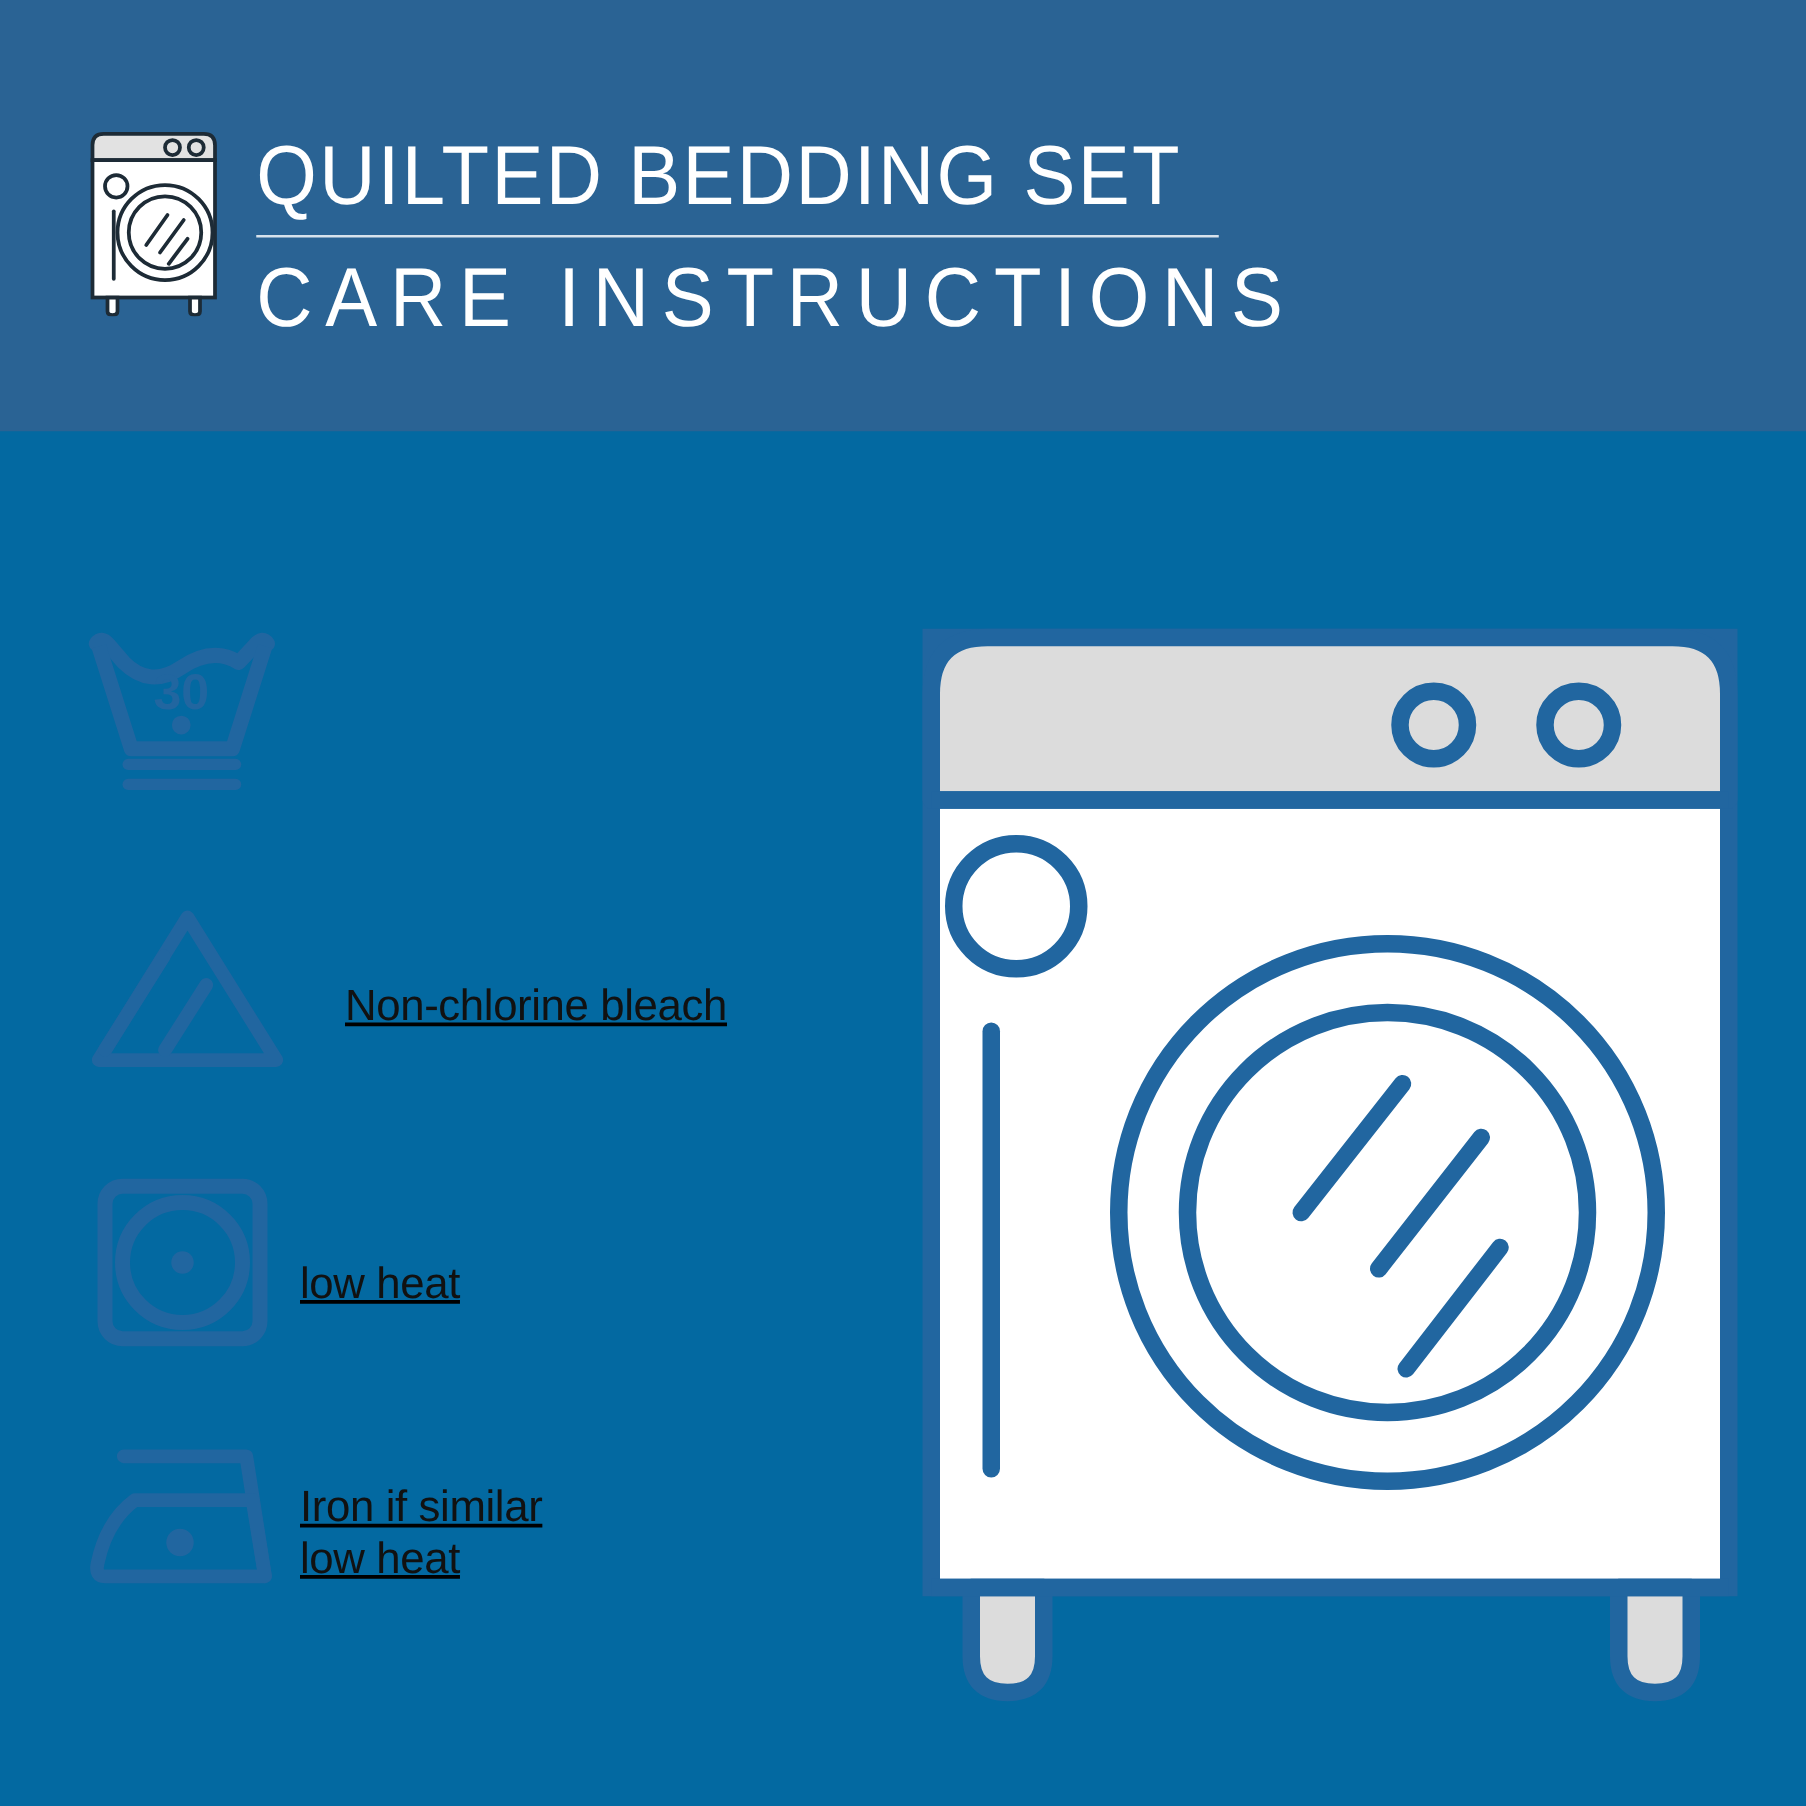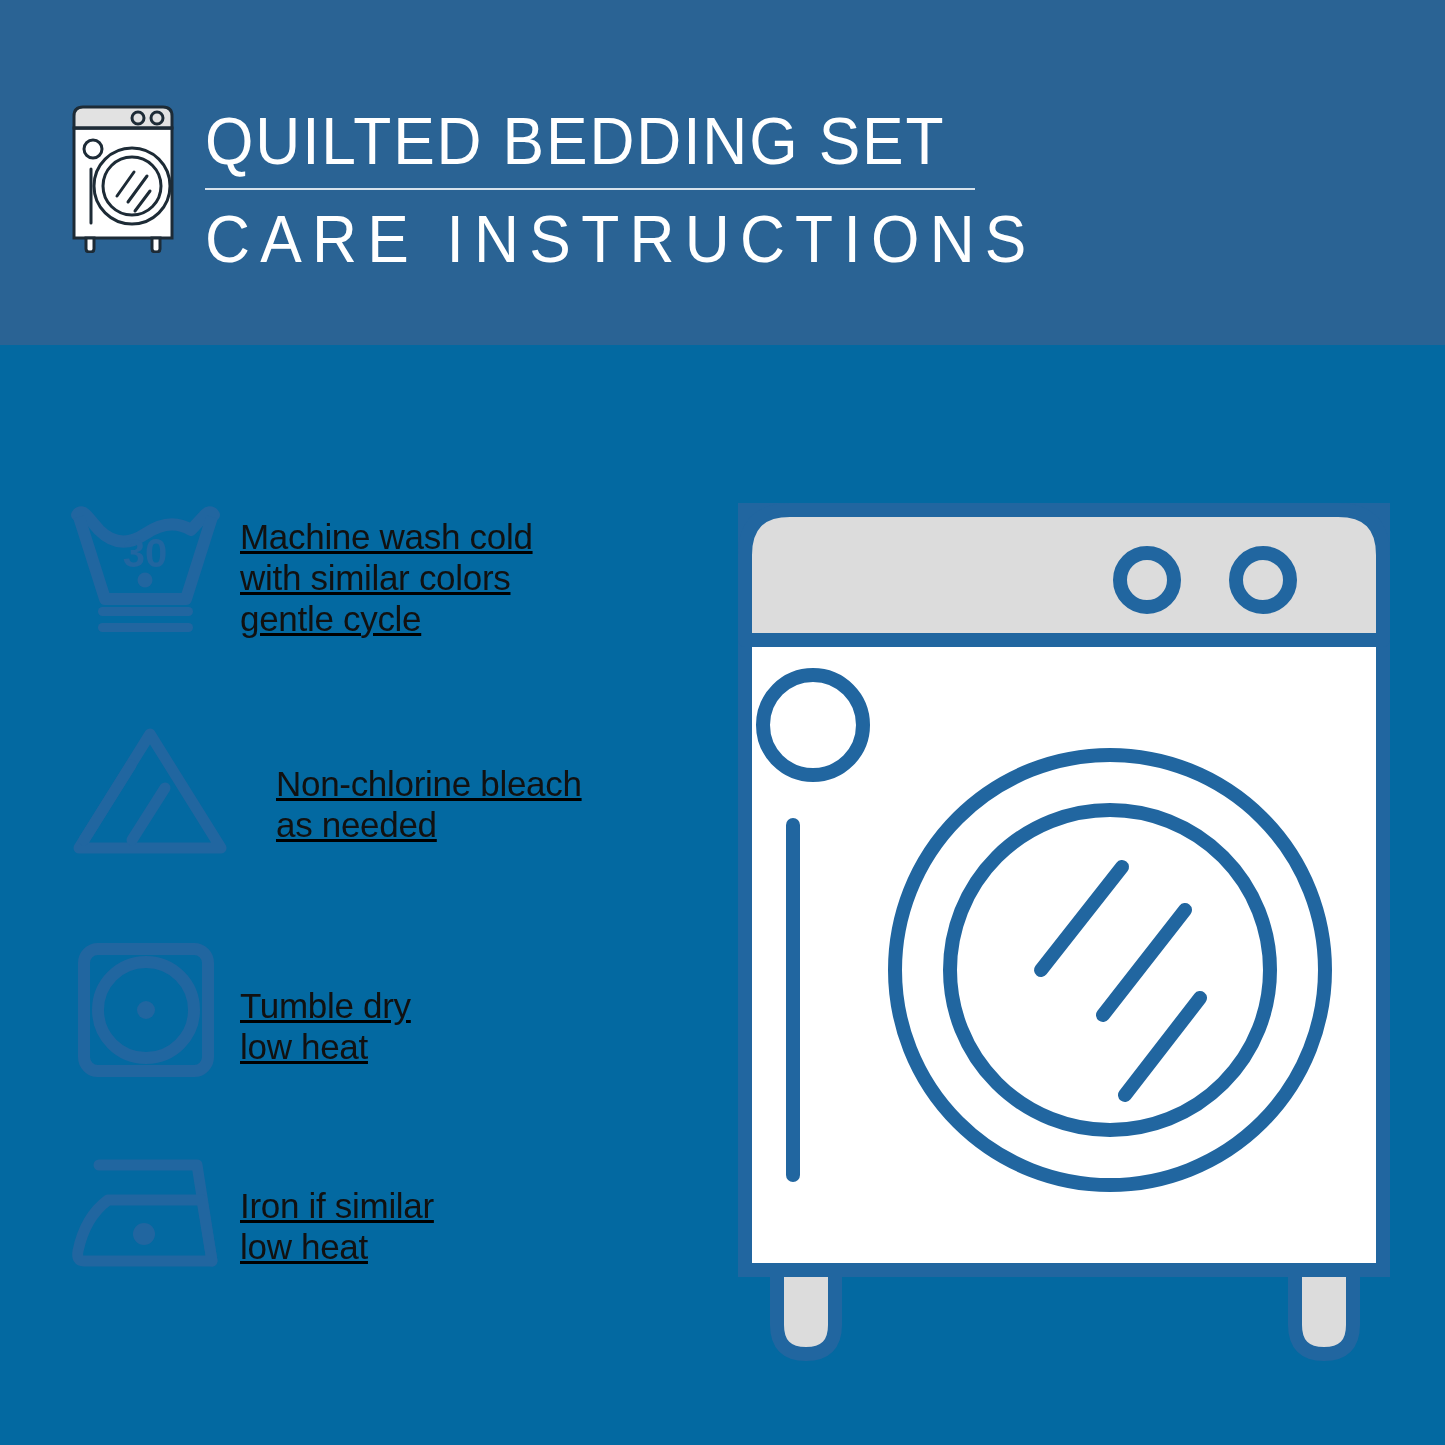--- a/index.html
+++ b/index.html
@@ -185,11 +185,6 @@
           <circle cx="80" cy="85" r="7.5" fill="#2166A0"></circle>
         </svg>
       </div>
-      <div class="care-label">
-        <span class="ln">Machine wash cold</span>
-        <span class="ln">with similar colors</span>
-        <span class="ln">gentle cycle</span>
-      </div>
     </div>
 
     <div class="care-row r1">

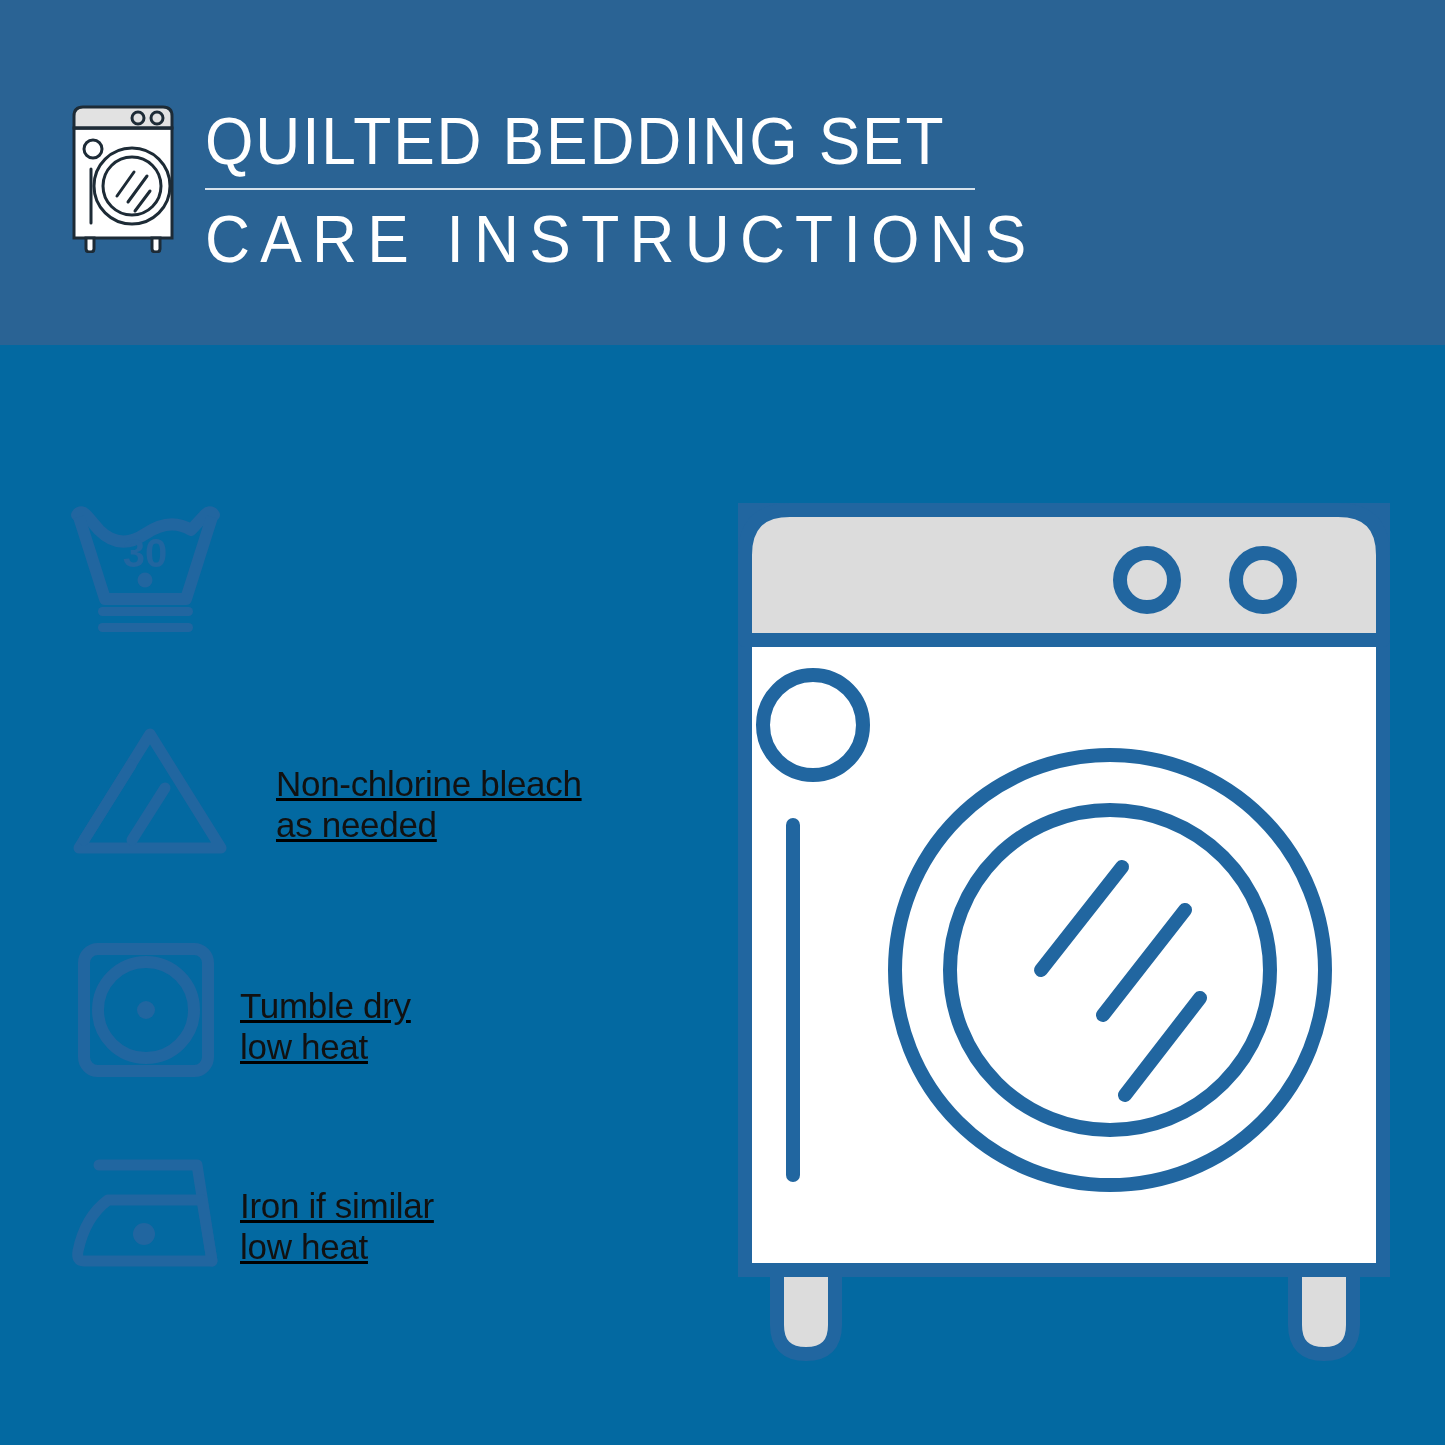--- a/index.html
+++ b/index.html
@@ -199,7 +199,6 @@
       </div>
       <div class="care-label">
         <span class="ln">Non-chlorine bleach</span>
-        <span class="ln">as needed</span>
       </div>
     </div>
 

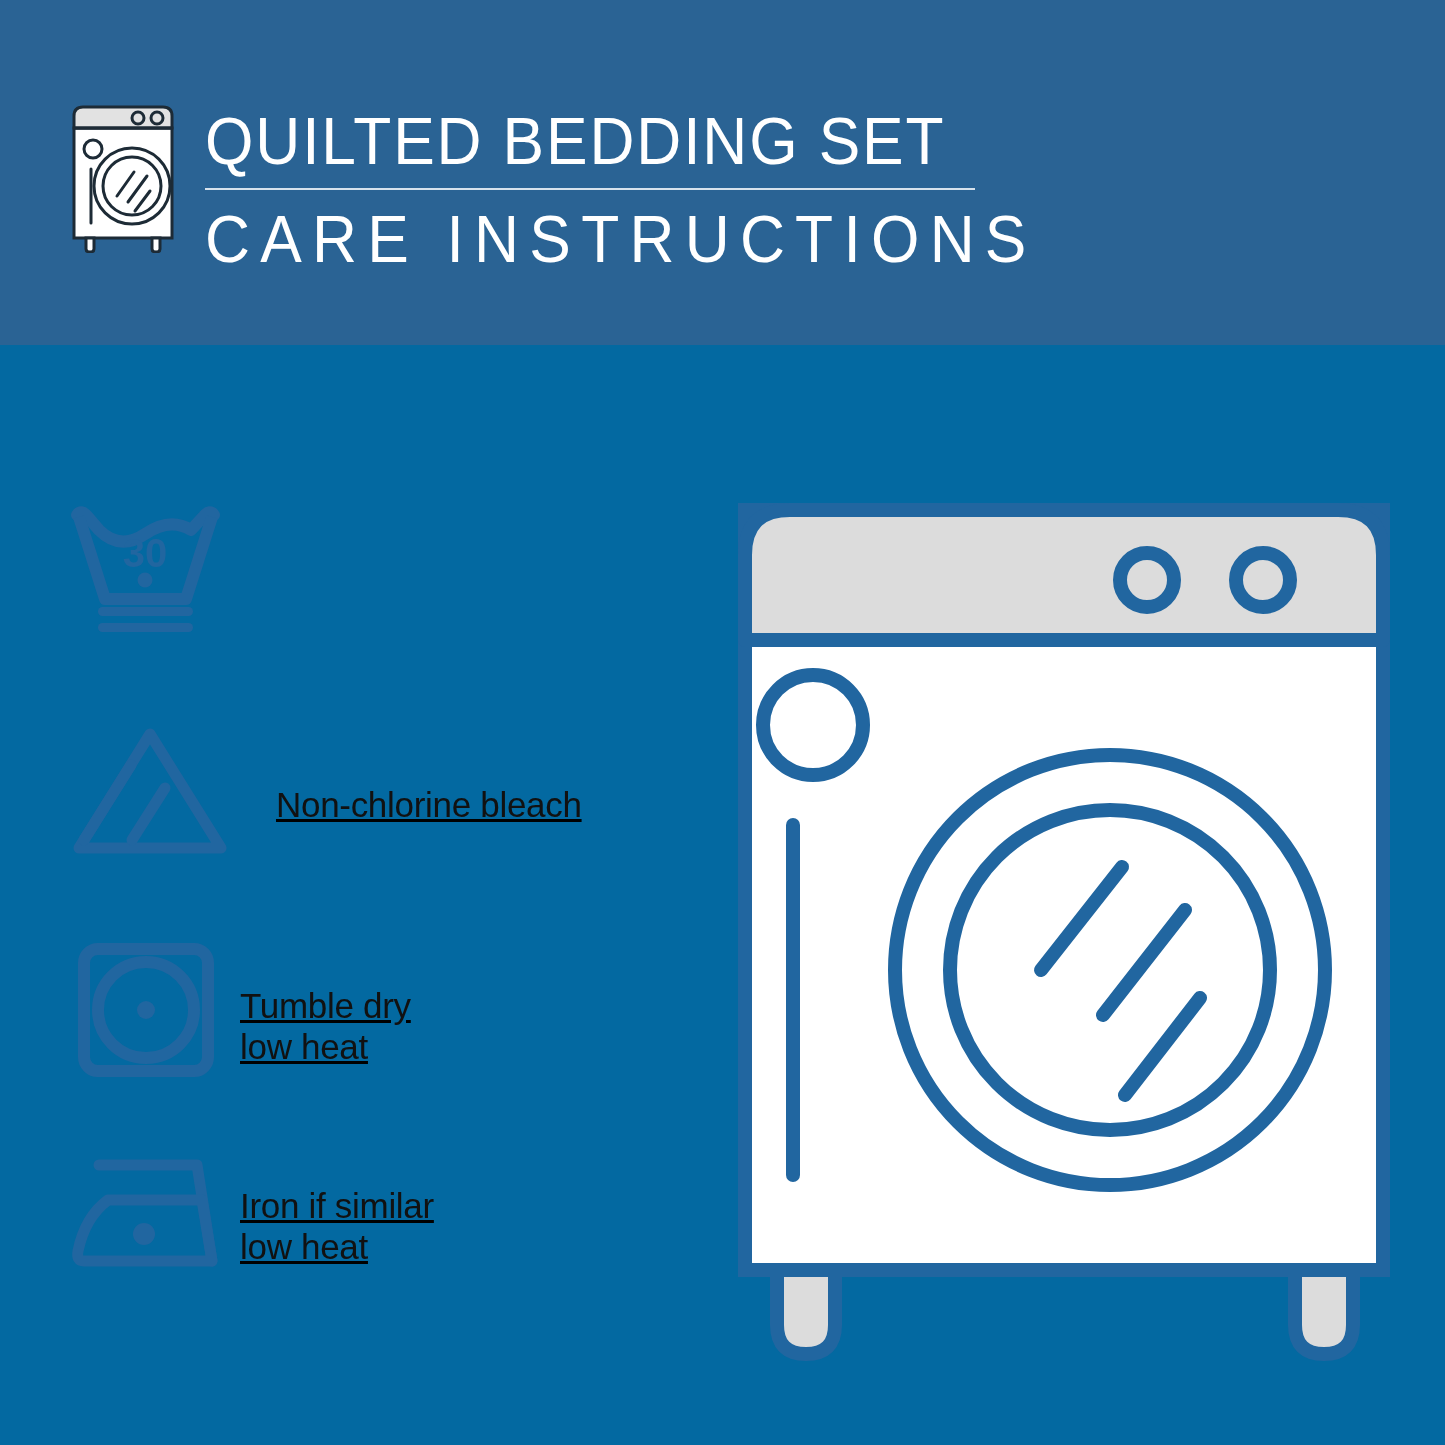--- a/index.html
+++ b/index.html
@@ -211,7 +211,6 @@
         </svg>
       </div>
       <div class="care-label">
-        <span class="ln">Tumble dry</span>
         <span class="ln">low heat</span>
       </div>
     </div>

